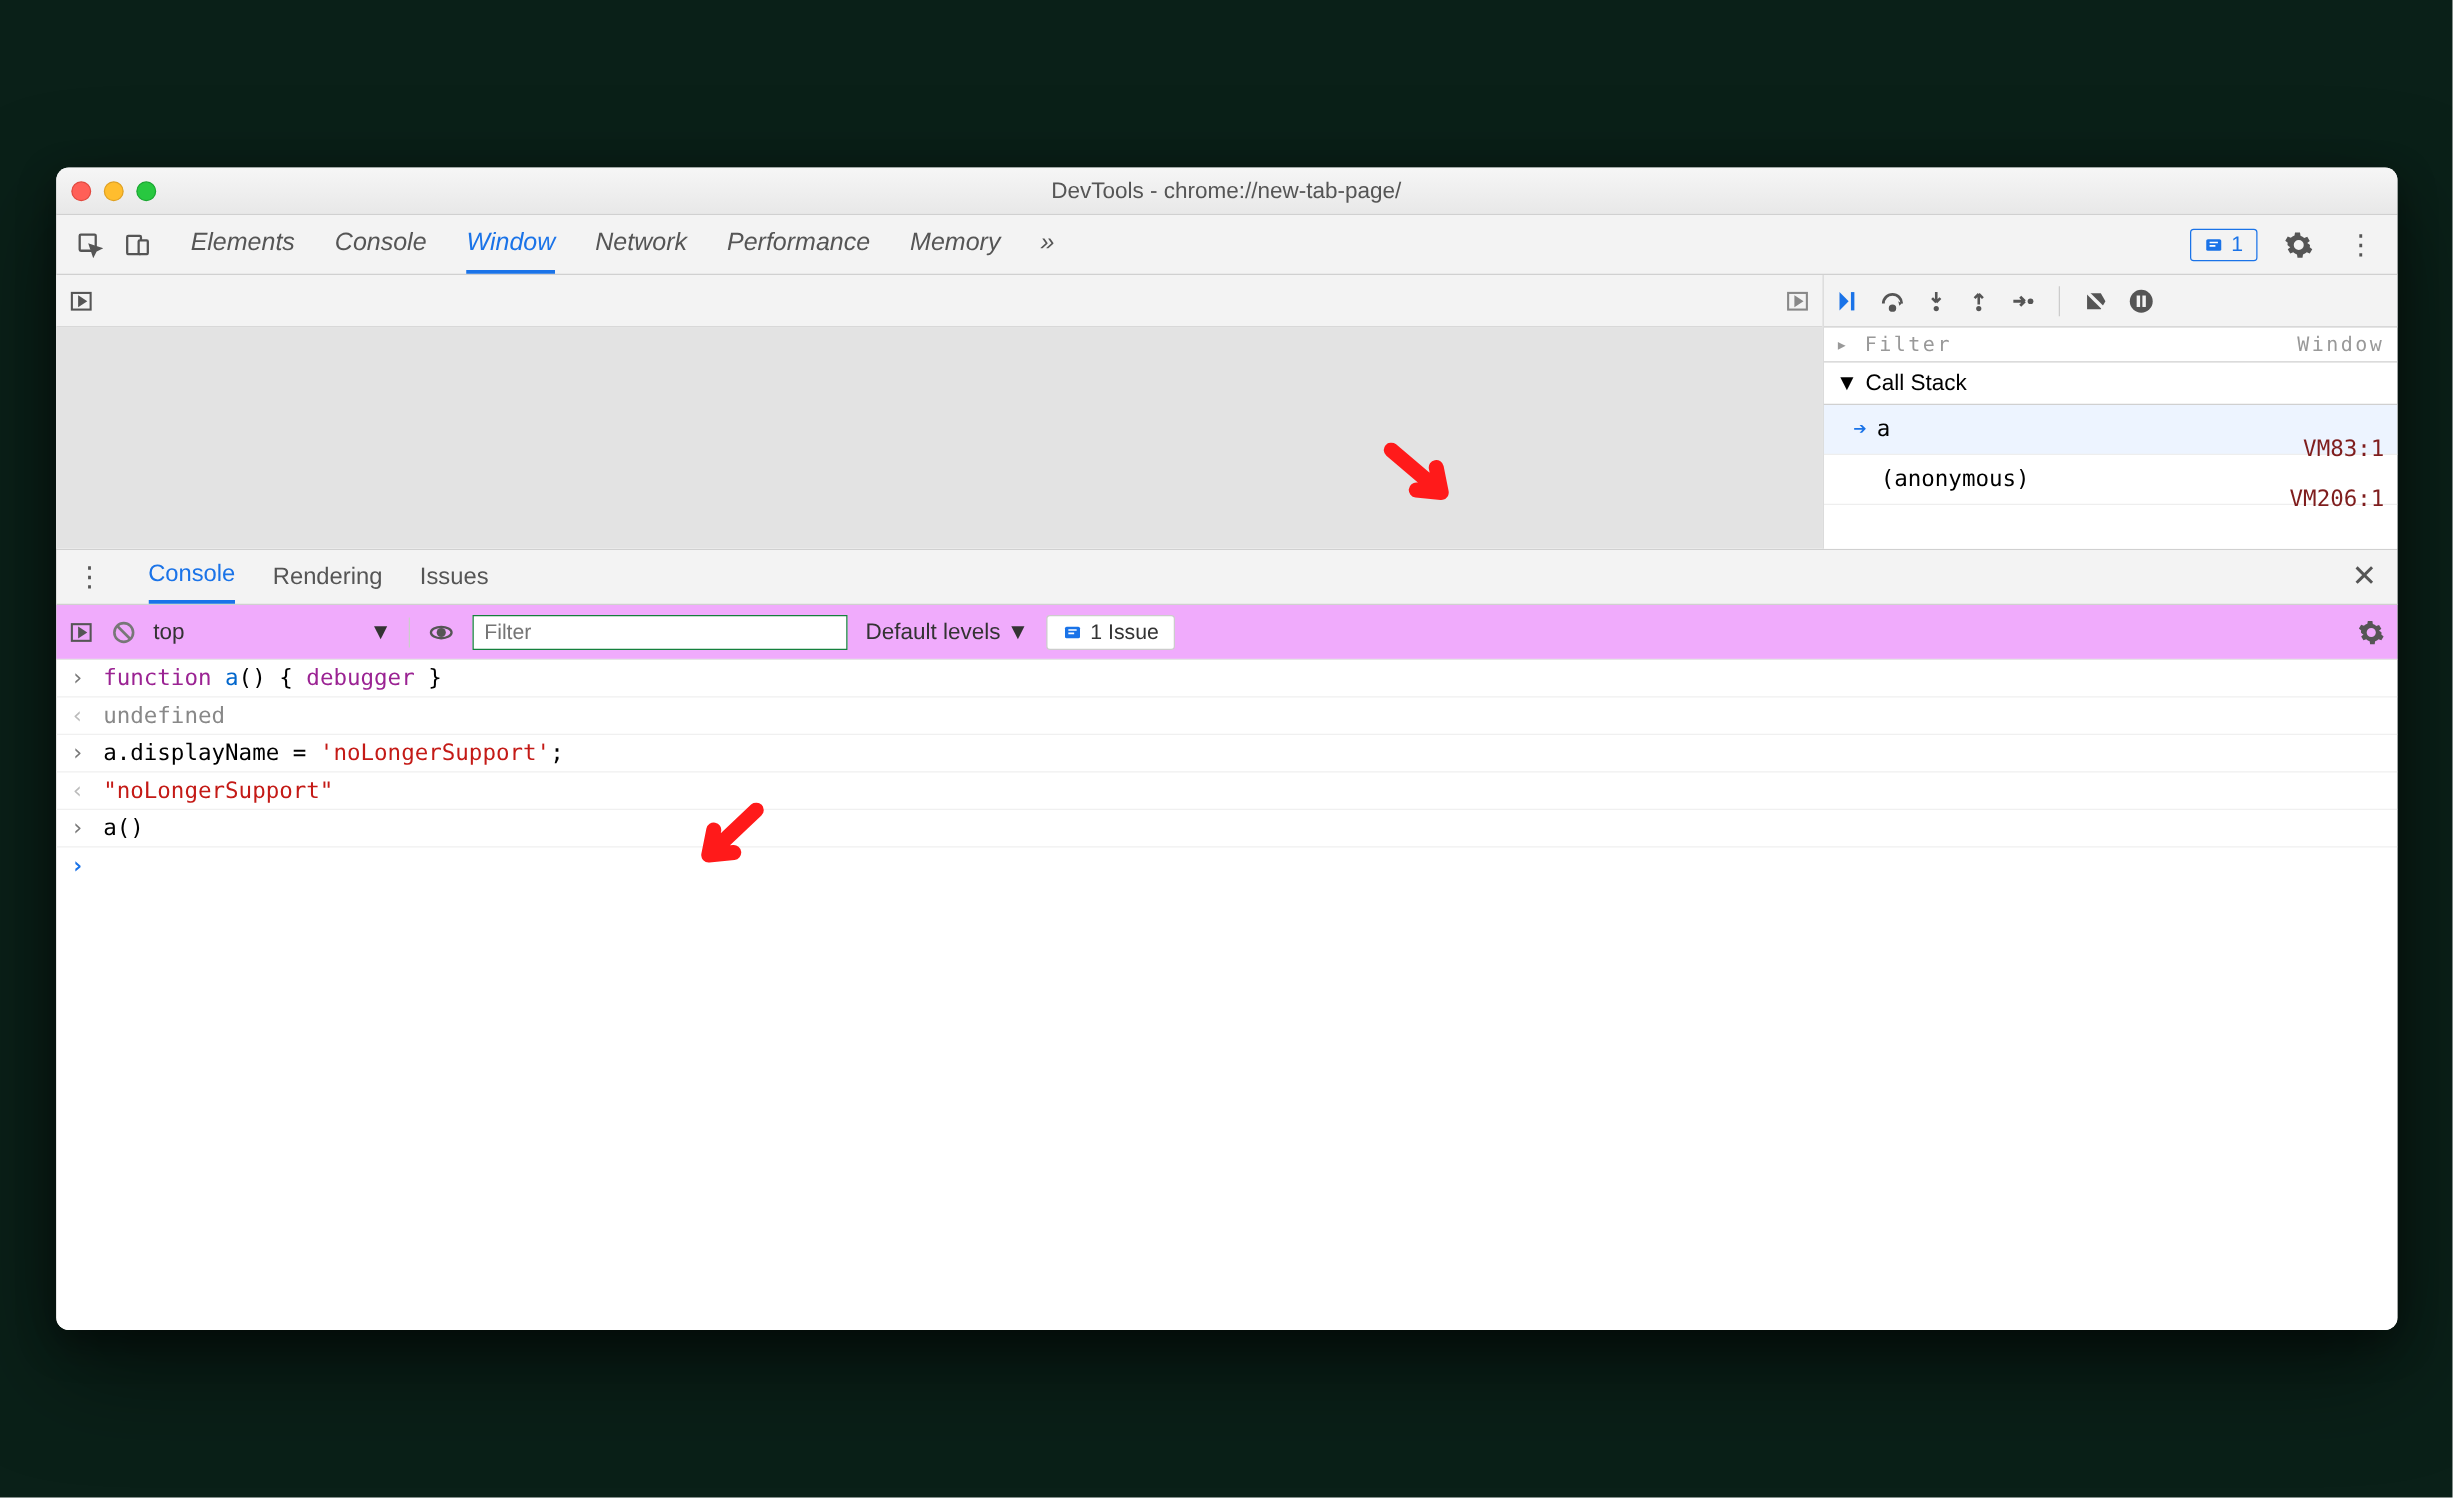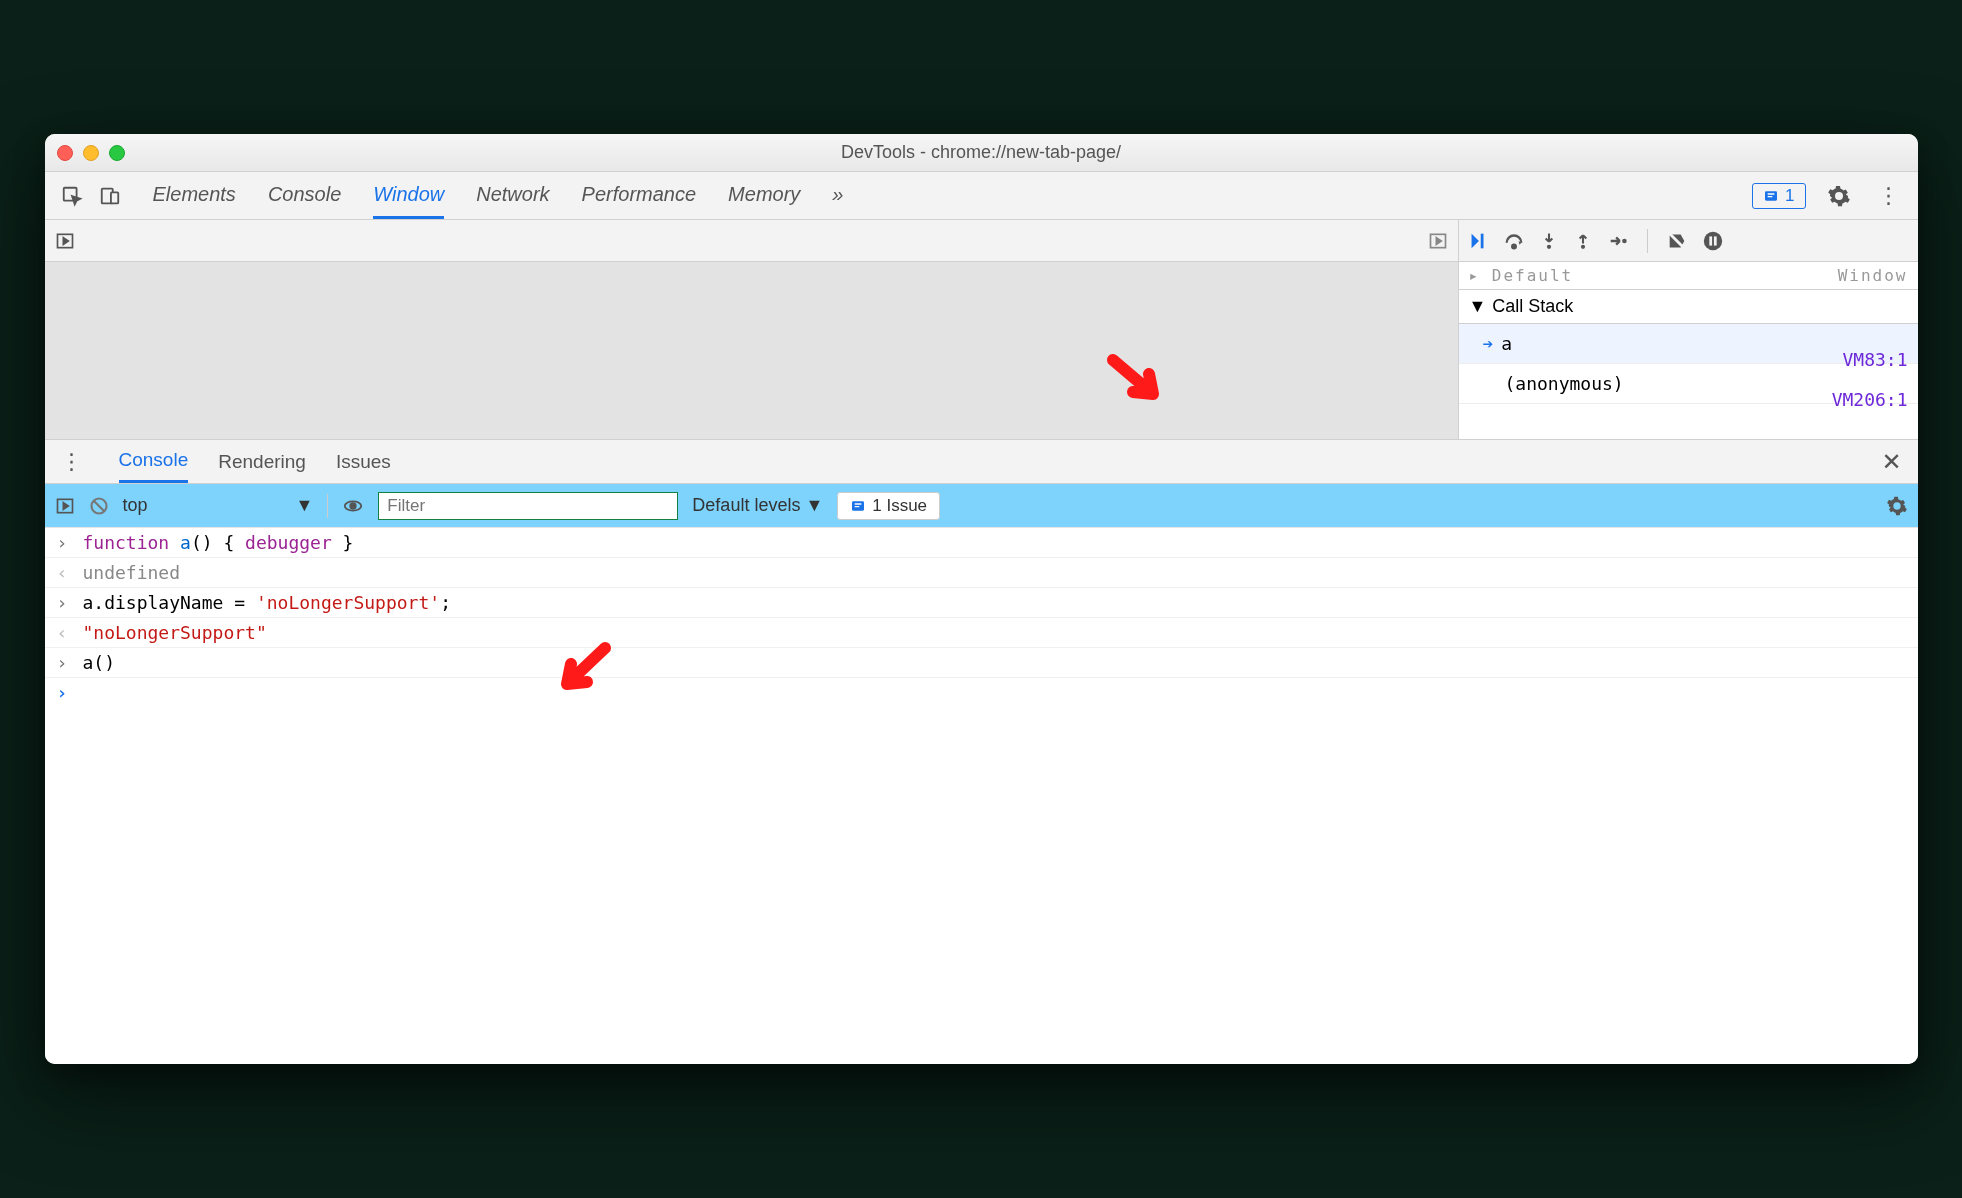--- a/index.html
+++ b/index.html
@@ -209,7 +209,7 @@
           </span>
       </div>
       <div class="scope-top">
-        <span style="letter-spacing:2px;">▸ Default</span>
+        <span style="letter-spacing:2px;">▸ Filter</span>
         <span style="margin-left:auto;letter-spacing:2px;">Window</span>
       </div>
       <div class="section-hdr">

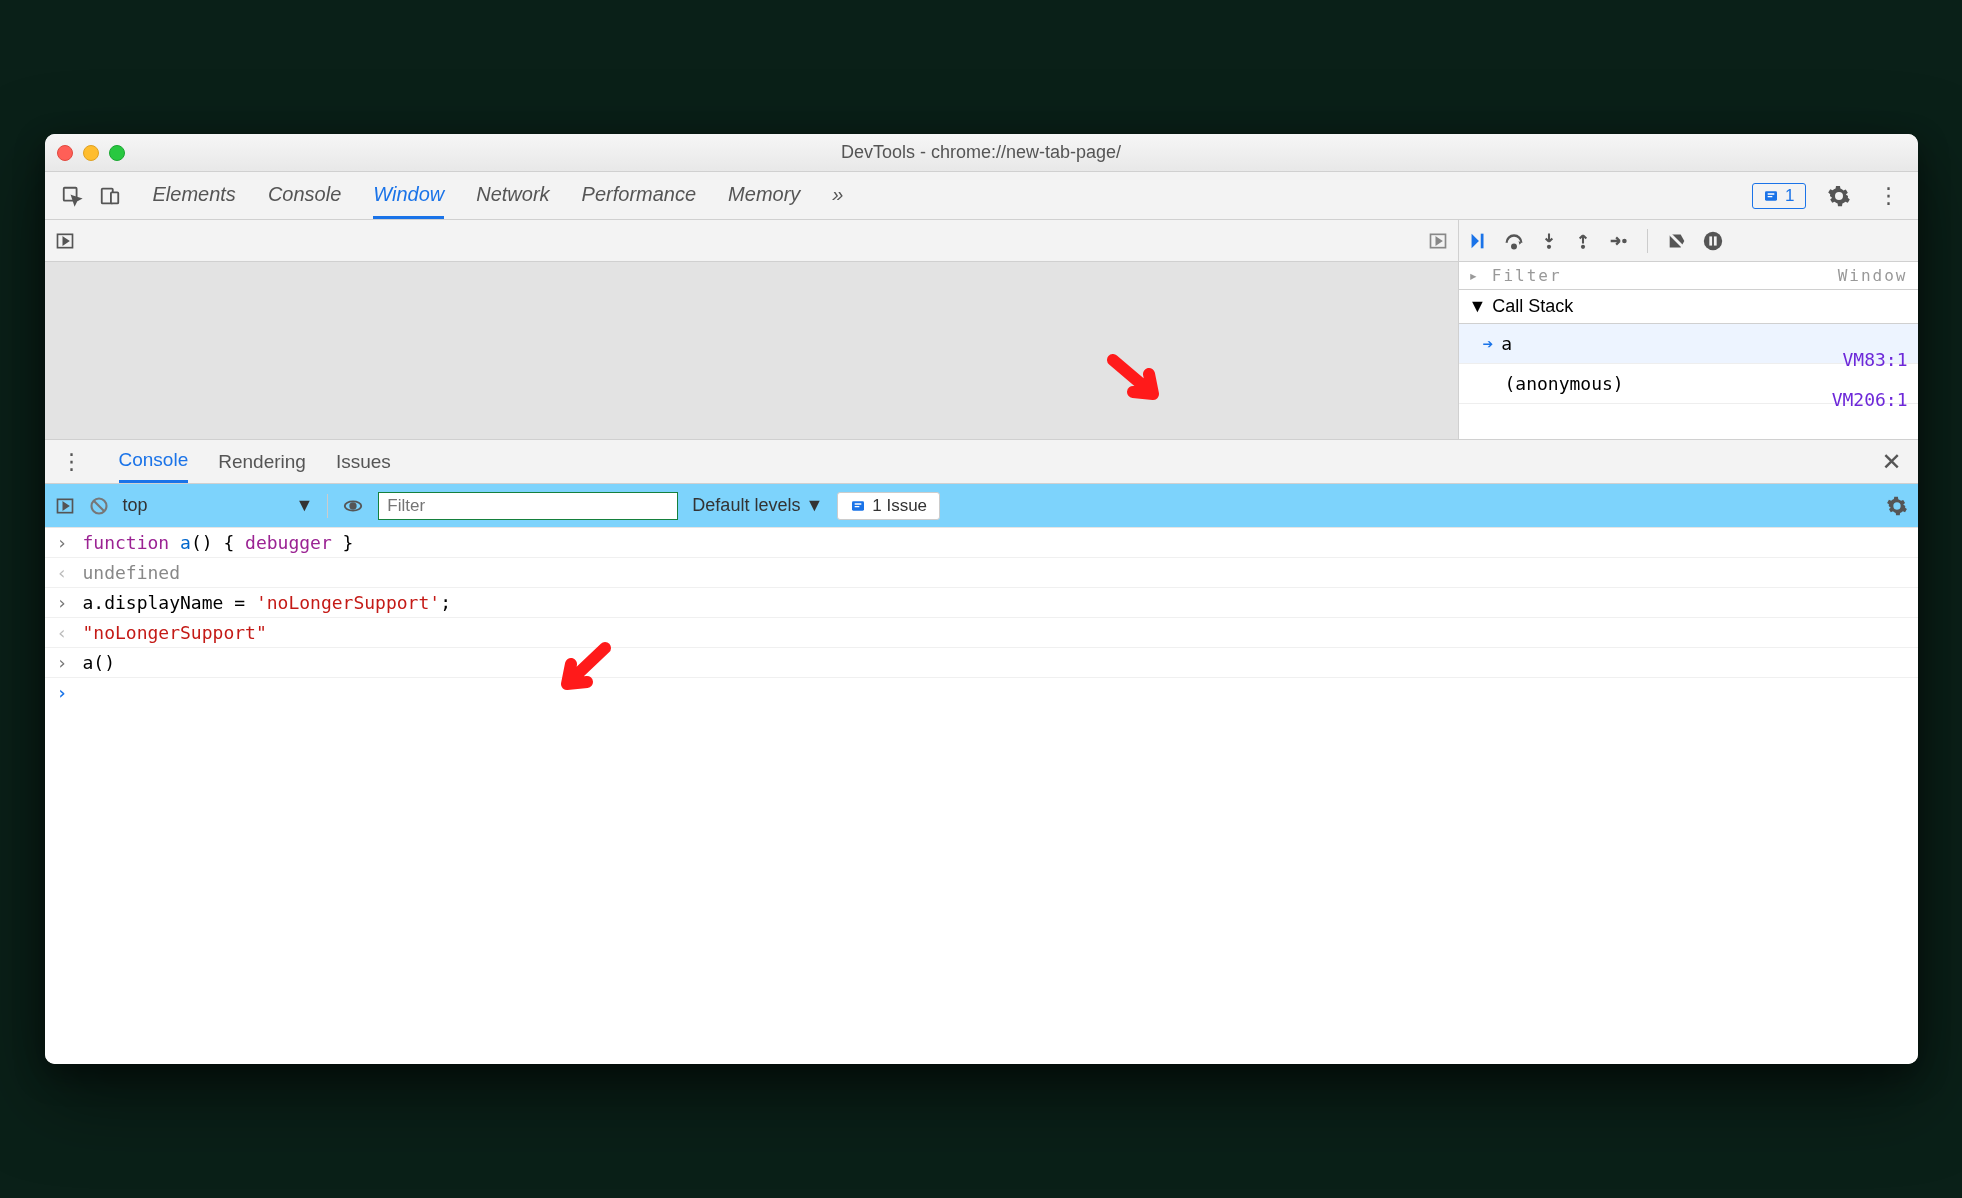--- a/index.html
+++ b/index.html
@@ -63,7 +63,7 @@
   .scope-top { height:28px; border-bottom:1px solid #d0d0d0; display:flex; align-items:center; padding:0 10px; font-family:monospace; color:#999; overflow:hidden; font-size:16px;}
   .section-hdr { height:34px; border-bottom:1px solid #d0d0d0; display:flex; align-items:center; padding:0 10px; font-size:18px; gap:6px; }
   .stack-row { height:40px; border-bottom:1px solid #eee; display:flex; align-items:center; padding:0 10px 0 24px; font-size:18px; font-family:monospace; }
-  .stack-row .loc { margin-left:auto; color:#6d28d9;margin-top:32px; }
+  .stack-row .loc { margin-left:auto; color:#7f1d1d;margin-top:32px; }
   .stack-row.active { background:#edf4ff; }
   .stack-row .ptr { color:#1a73e8; margin-right:8px; }
   .drawer-tabs { height:44px; border-bottom:1px solid #d0d0d0; display:flex; align-items:center; padding:0 10px; gap:30px; background:#f3f3f3; position:relative;}

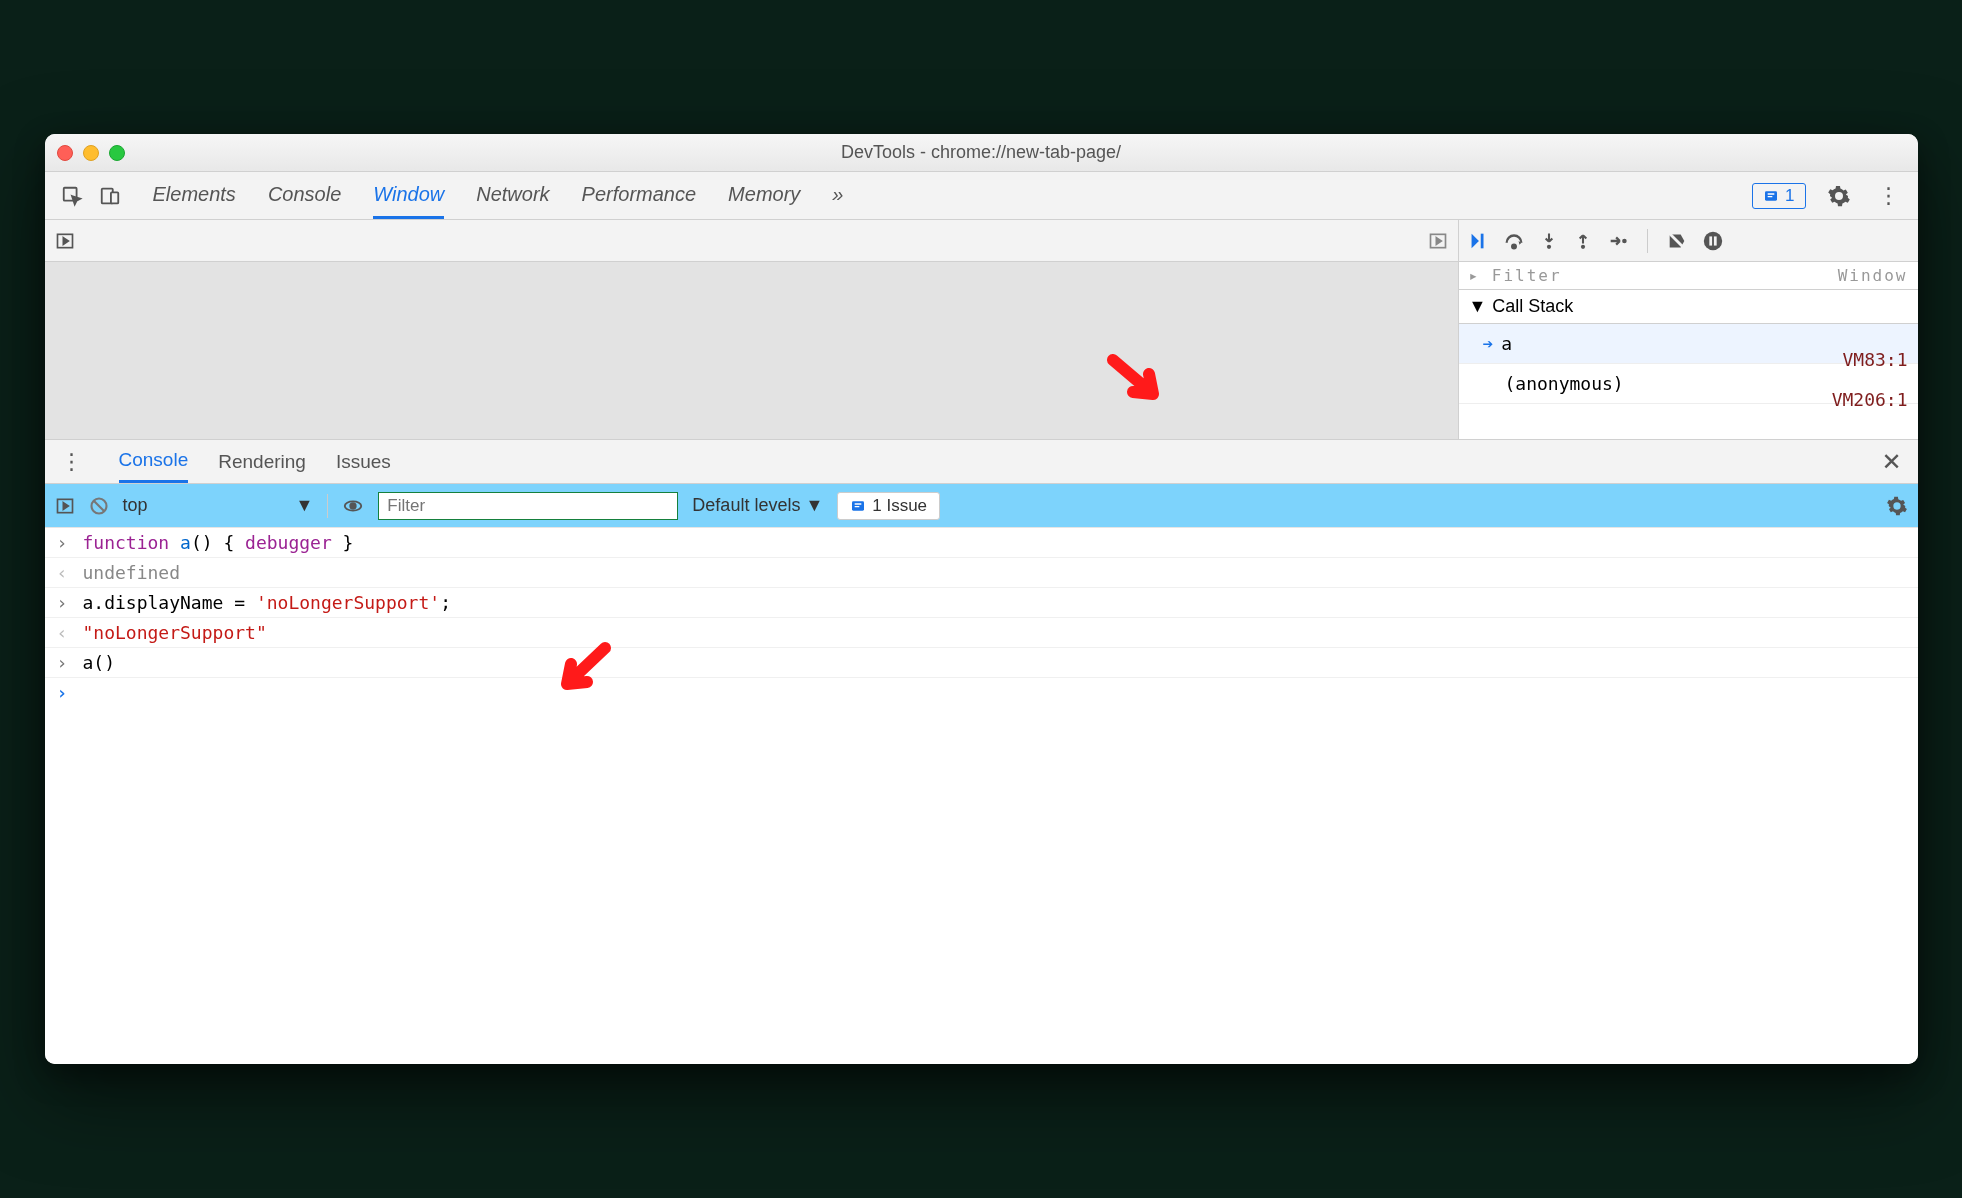--- a/index.html
+++ b/index.html
@@ -69,7 +69,7 @@
   .drawer-tabs { height:44px; border-bottom:1px solid #d0d0d0; display:flex; align-items:center; padding:0 10px; gap:30px; background:#f3f3f3; position:relative;}
   .drawer-tab { font-size:19px; color:#555; padding:9px 0; cursor:pointer; }
   .drawer-tab.active { color:#1a73e8; border-bottom:3px solid #1a73e8; }
-  .console-toolbar { height:44px; border-bottom:1px solid #e5e5e5; display:flex; align-items:center; padding:0 10px; gap:14px; background:#7dd3fc;}
+  .console-toolbar { height:44px; border-bottom:1px solid #e5e5e5; display:flex; align-items:center; padding:0 10px; gap:14px; background:#f0abfc;}
   .console-toolbar .ctx { display:flex; align-items:center; gap:8px; font-size:18px; color:#333; }
   .filter-input { width:300px; height:28px; border:1px solid #15803d; padding:0 8px; font-size:17px; background:#fff;}
   .console-body { flex:1; background:#fff; font-family:Menlo,Consolas,monospace; font-size:18px; overflow:auto; }

